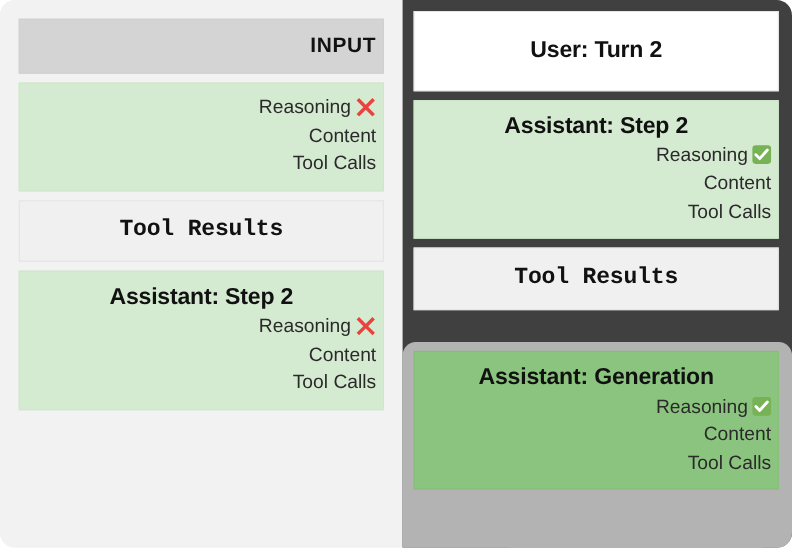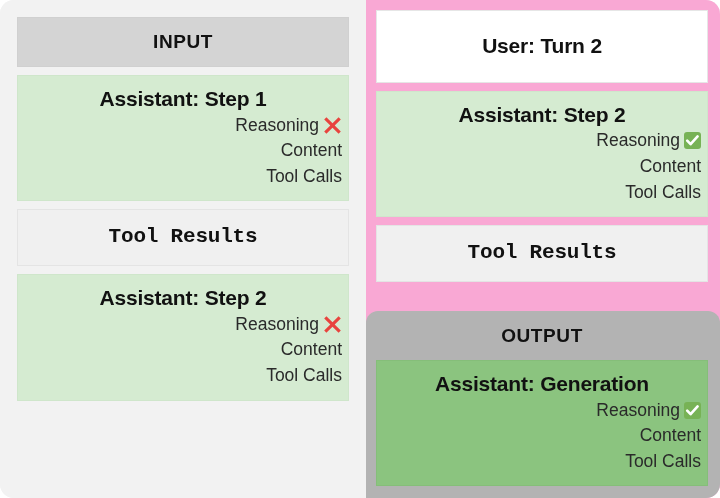--- a/index.html
+++ b/index.html
@@ -79,6 +79,7 @@
     background: #d4d4d4;
     border-color: #d0d0d0;
     padding: 11px 6px 12px 6px;
+    text-align: right;
   }
   .card-header .card-title {
     font-size: 19px;

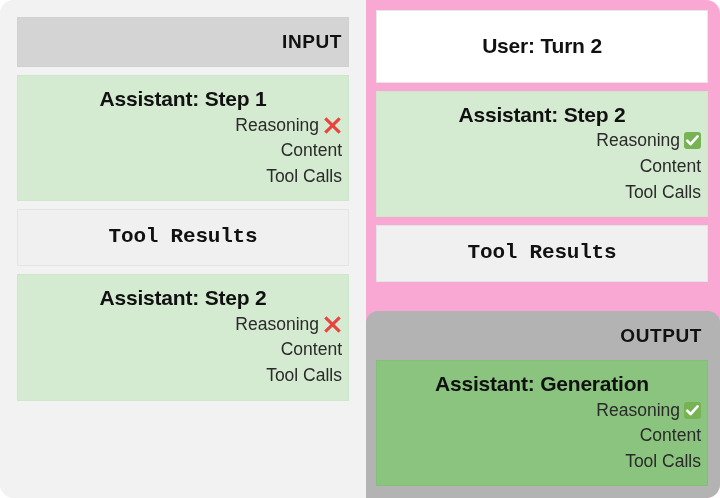--- a/index.html
+++ b/index.html
@@ -45,7 +45,7 @@
     width: 354px;
     height: 498px;
     padding: 10px 12px 0 10px;
-    background: #f9a8d4;
+    background: #404040;
   }
 
   

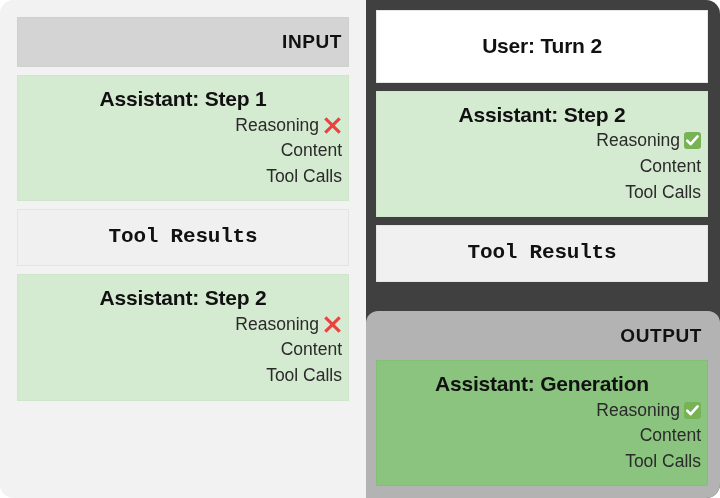--- a/index.html
+++ b/index.html
@@ -158,7 +158,6 @@
         <div class="card-title">INPUT</div>
       </div>
       <div class="card card-assistant">
-        <div class="card-title">Assistant: Step 1</div>
         <div class="card-line"><span>Reasoning</span><span class="cross-mark"><svg width="19" height="17" viewBox="0 0 19 17" aria-hidden="true">
               <path d="M3.4 2.2 L9.5 8.3 L15.6 2.2 L17.8 4.4 L11.7 10.5 L17.8 16.6 L15.6 18.8 L9.5 12.7 L3.4 18.8 L1.2 16.6 L7.3 10.5 L1.2 4.4 Z" fill="#e8433e" transform="translate(0,-2) scale(1)"></path>
             </svg></span></div>

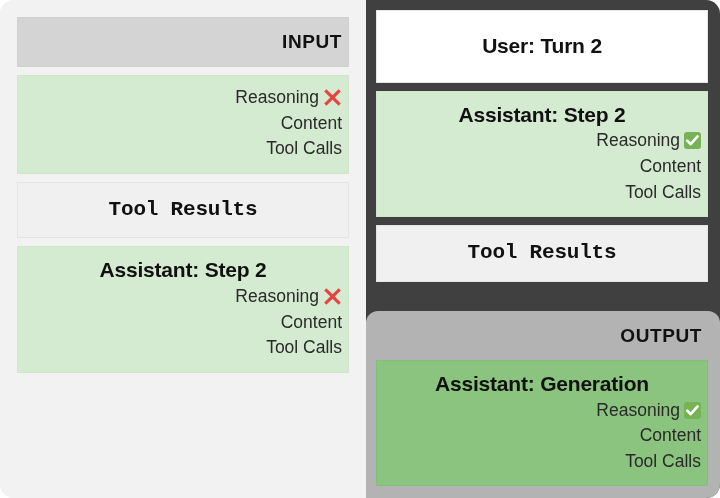--- a/index.html
+++ b/index.html
@@ -196,9 +196,6 @@
       </div>
 
     <div id="output-panel">
-      <div class="card card-header">
-        <div class="card-title">OUTPUT</div>
-      </div>
       <div id="generation-box">
           <div class="card card-generation">
             <div class="card-title">Assistant: Generation</div>

